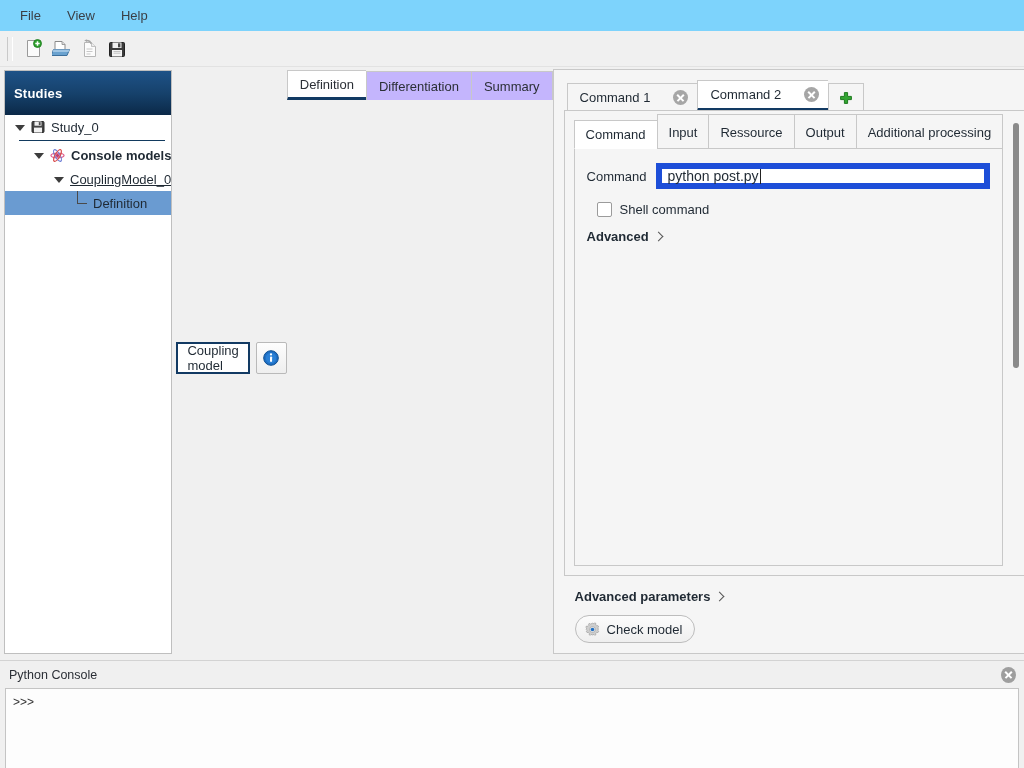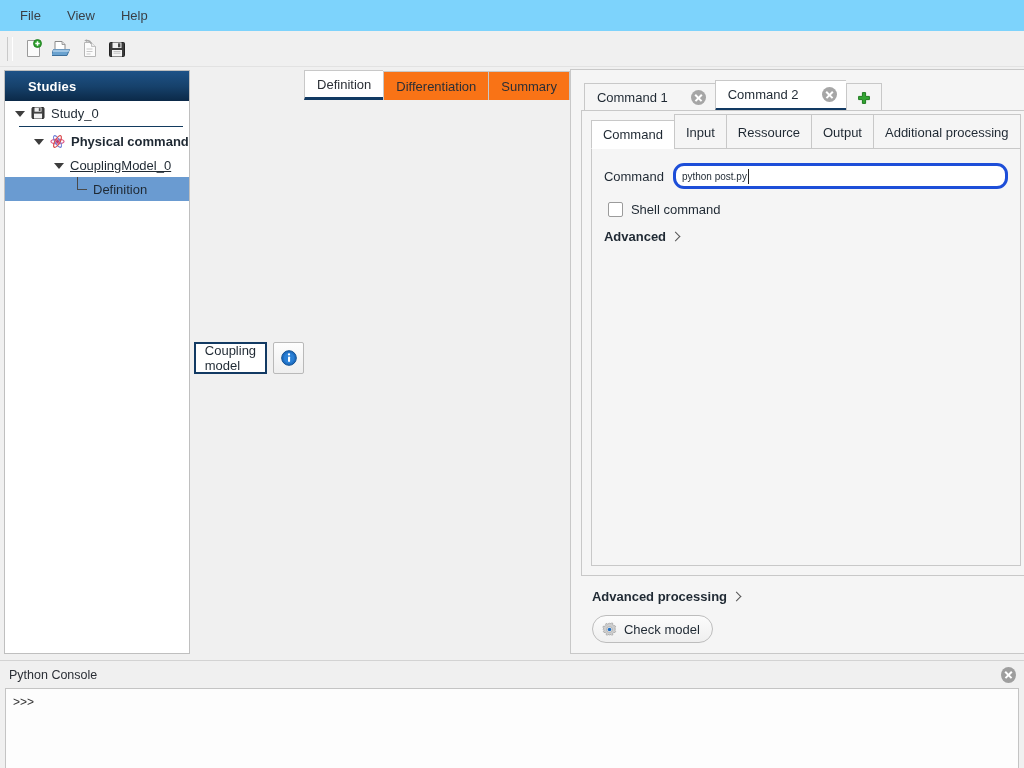--- a/index.html
+++ b/index.html
@@ -72,7 +72,7 @@
     flex-direction: column;
   }
   #studies-header {
-    height: 30px;
+    height: 44px;
     background: linear-gradient(to bottom, #1d4f80 0%, #174madd 1%, #133d66 55%, #0c2a4a 100%);
     background: linear-gradient(to bottom, #1e5287 0%, #16416b 52%, #0b2948 100%);
     color: #ffffff;
@@ -80,7 +80,7 @@
     font-weight: bold;
     display: flex;
     align-items: center;
-    padding-left: 23px;
+    padding-left: 9px;
     letter-spacing: .2px;
   }
   #tree {

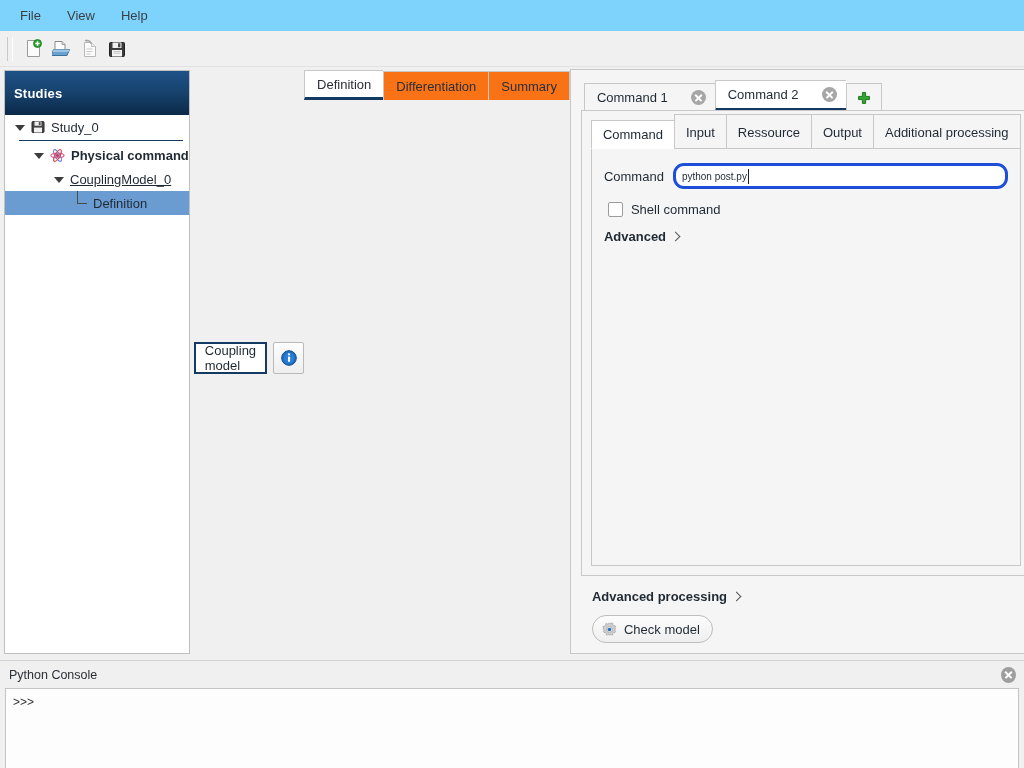--- a/index.html
+++ b/index.html
@@ -189,7 +189,7 @@
     display: flex;
     align-items: center;
     font-size: 13px;
-    background: #f97316;
+    background: #c4b5fd;
     border: 1px solid #c8c8c8;
     border-bottom: none;
     border-right: none;

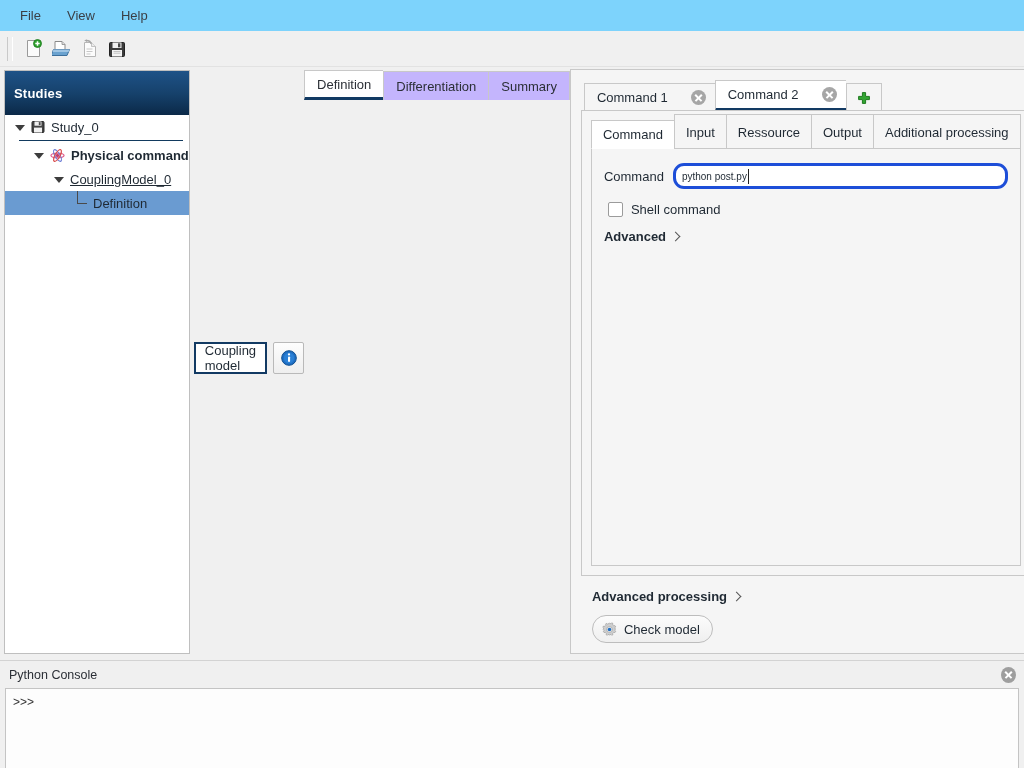--- a/index.html
+++ b/index.html
@@ -539,7 +539,7 @@
             </g>
           </svg>
         </span>
-        <span class="lbl-bold">Physical command</span>
+        <span class="lbl-bold">Console models</span>
       </div>
 
       <div class="tree-row" style="padding-left:48px;">

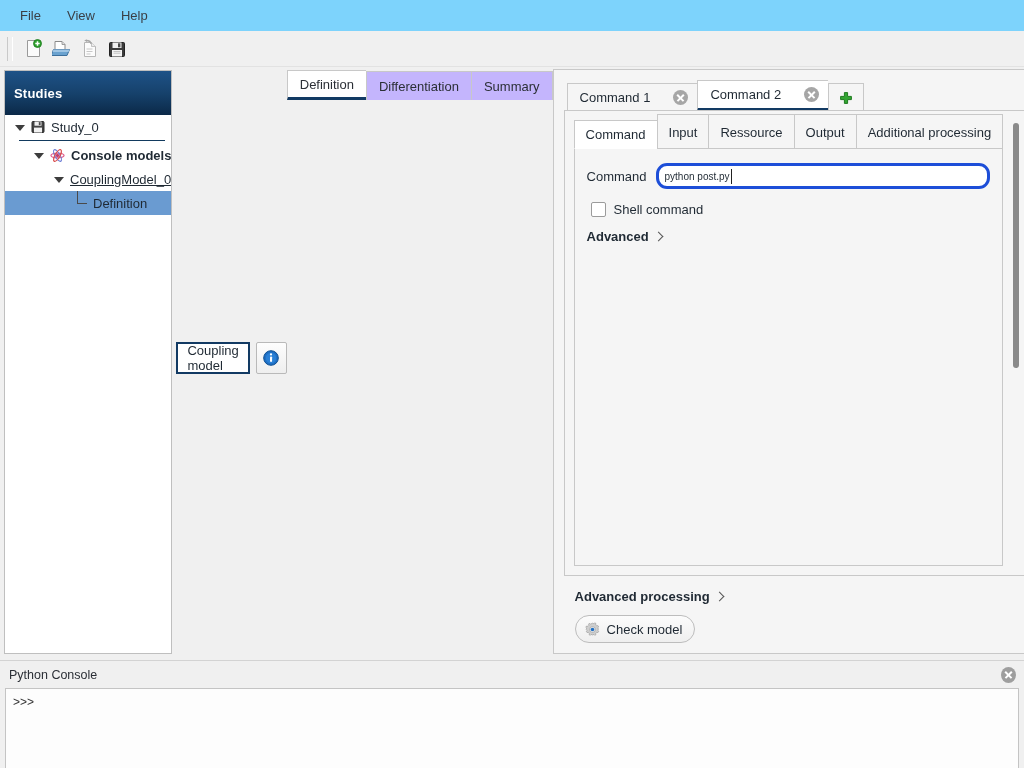--- a/index.html
+++ b/index.html
@@ -329,12 +329,12 @@
     flex: 1;
     height: 26px;
     background: #ffffff;
-    border: 3px solid #1d4ed8;
-    border-radius: 11px;
+    border: 6px solid #1d4ed8;
+    border-radius: 0;
     display: flex;
     align-items: center;
     padding: 0 6px;
-    font-size: 10px;
+    font-size: 14px;
     position: relative;
   }
   .caret {

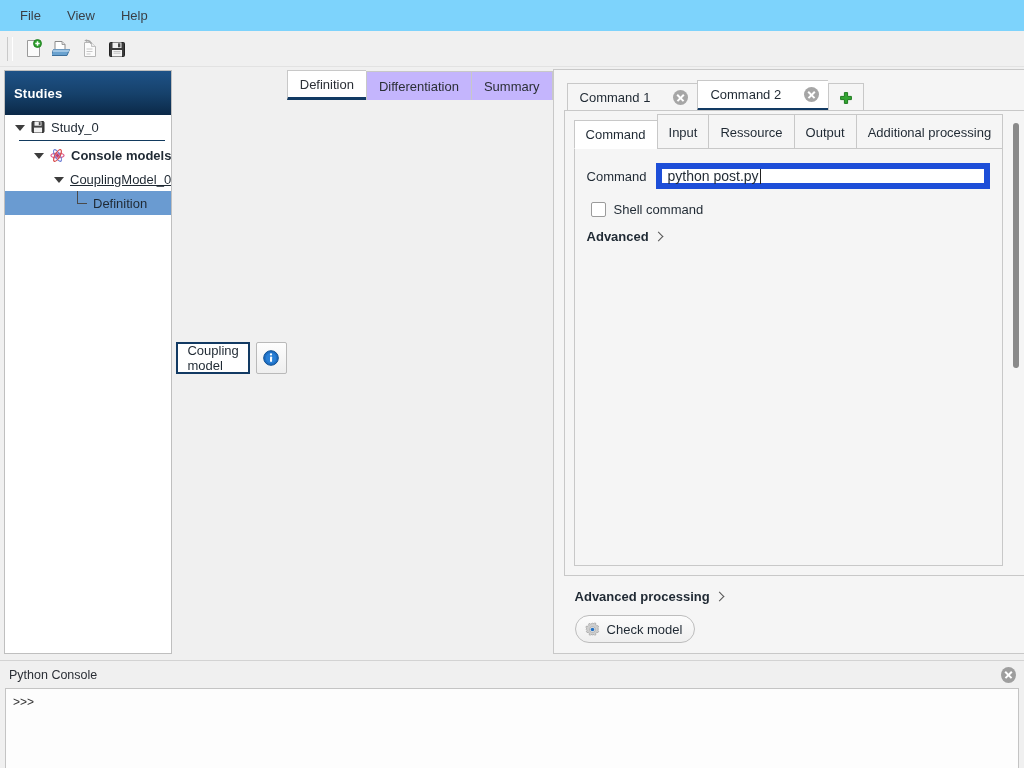--- a/index.html
+++ b/index.html
@@ -349,7 +349,7 @@
     align-items: center;
     gap: 8px;
     margin-bottom: 12px;
-    margin-left: 4px;
+    margin-left: 10px;
   }
   .checkbox {
     width: 15px; height: 15px;

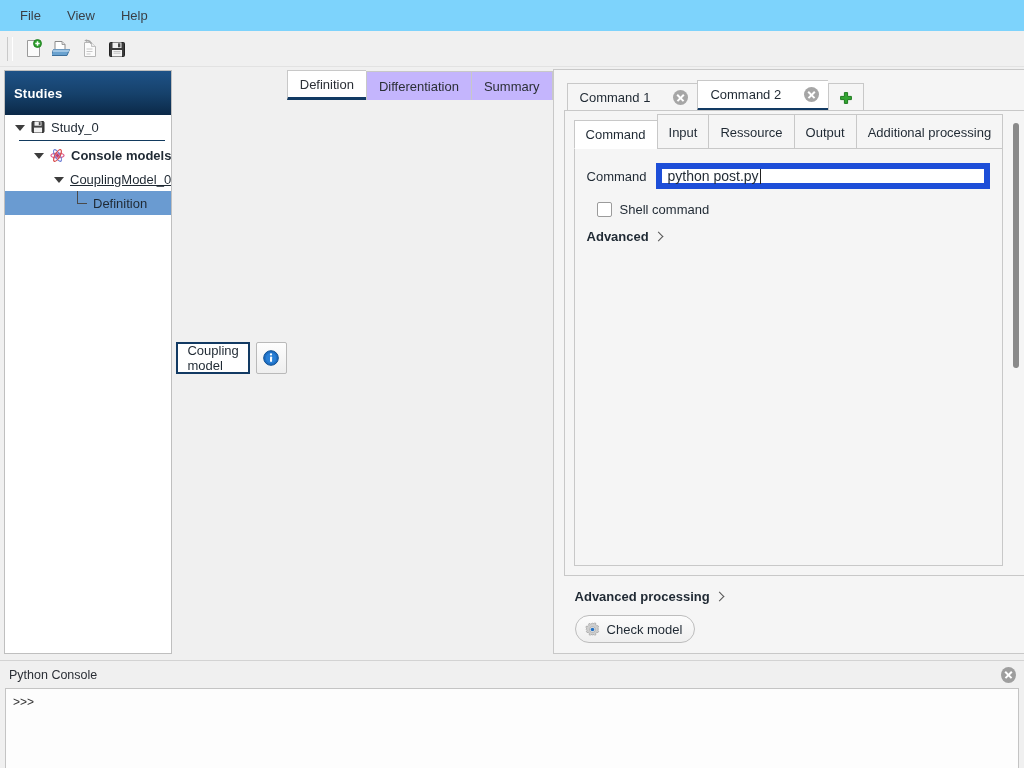--- a/index.html
+++ b/index.html
@@ -634,7 +634,7 @@
 
       <div id="below-panel">
         <div class="disclosure" id="adv-params">
-          <span>Advanced processing</span>
+          <span>Advanced parameters</span>
           <span class="chev"></span>
         </div>
 

